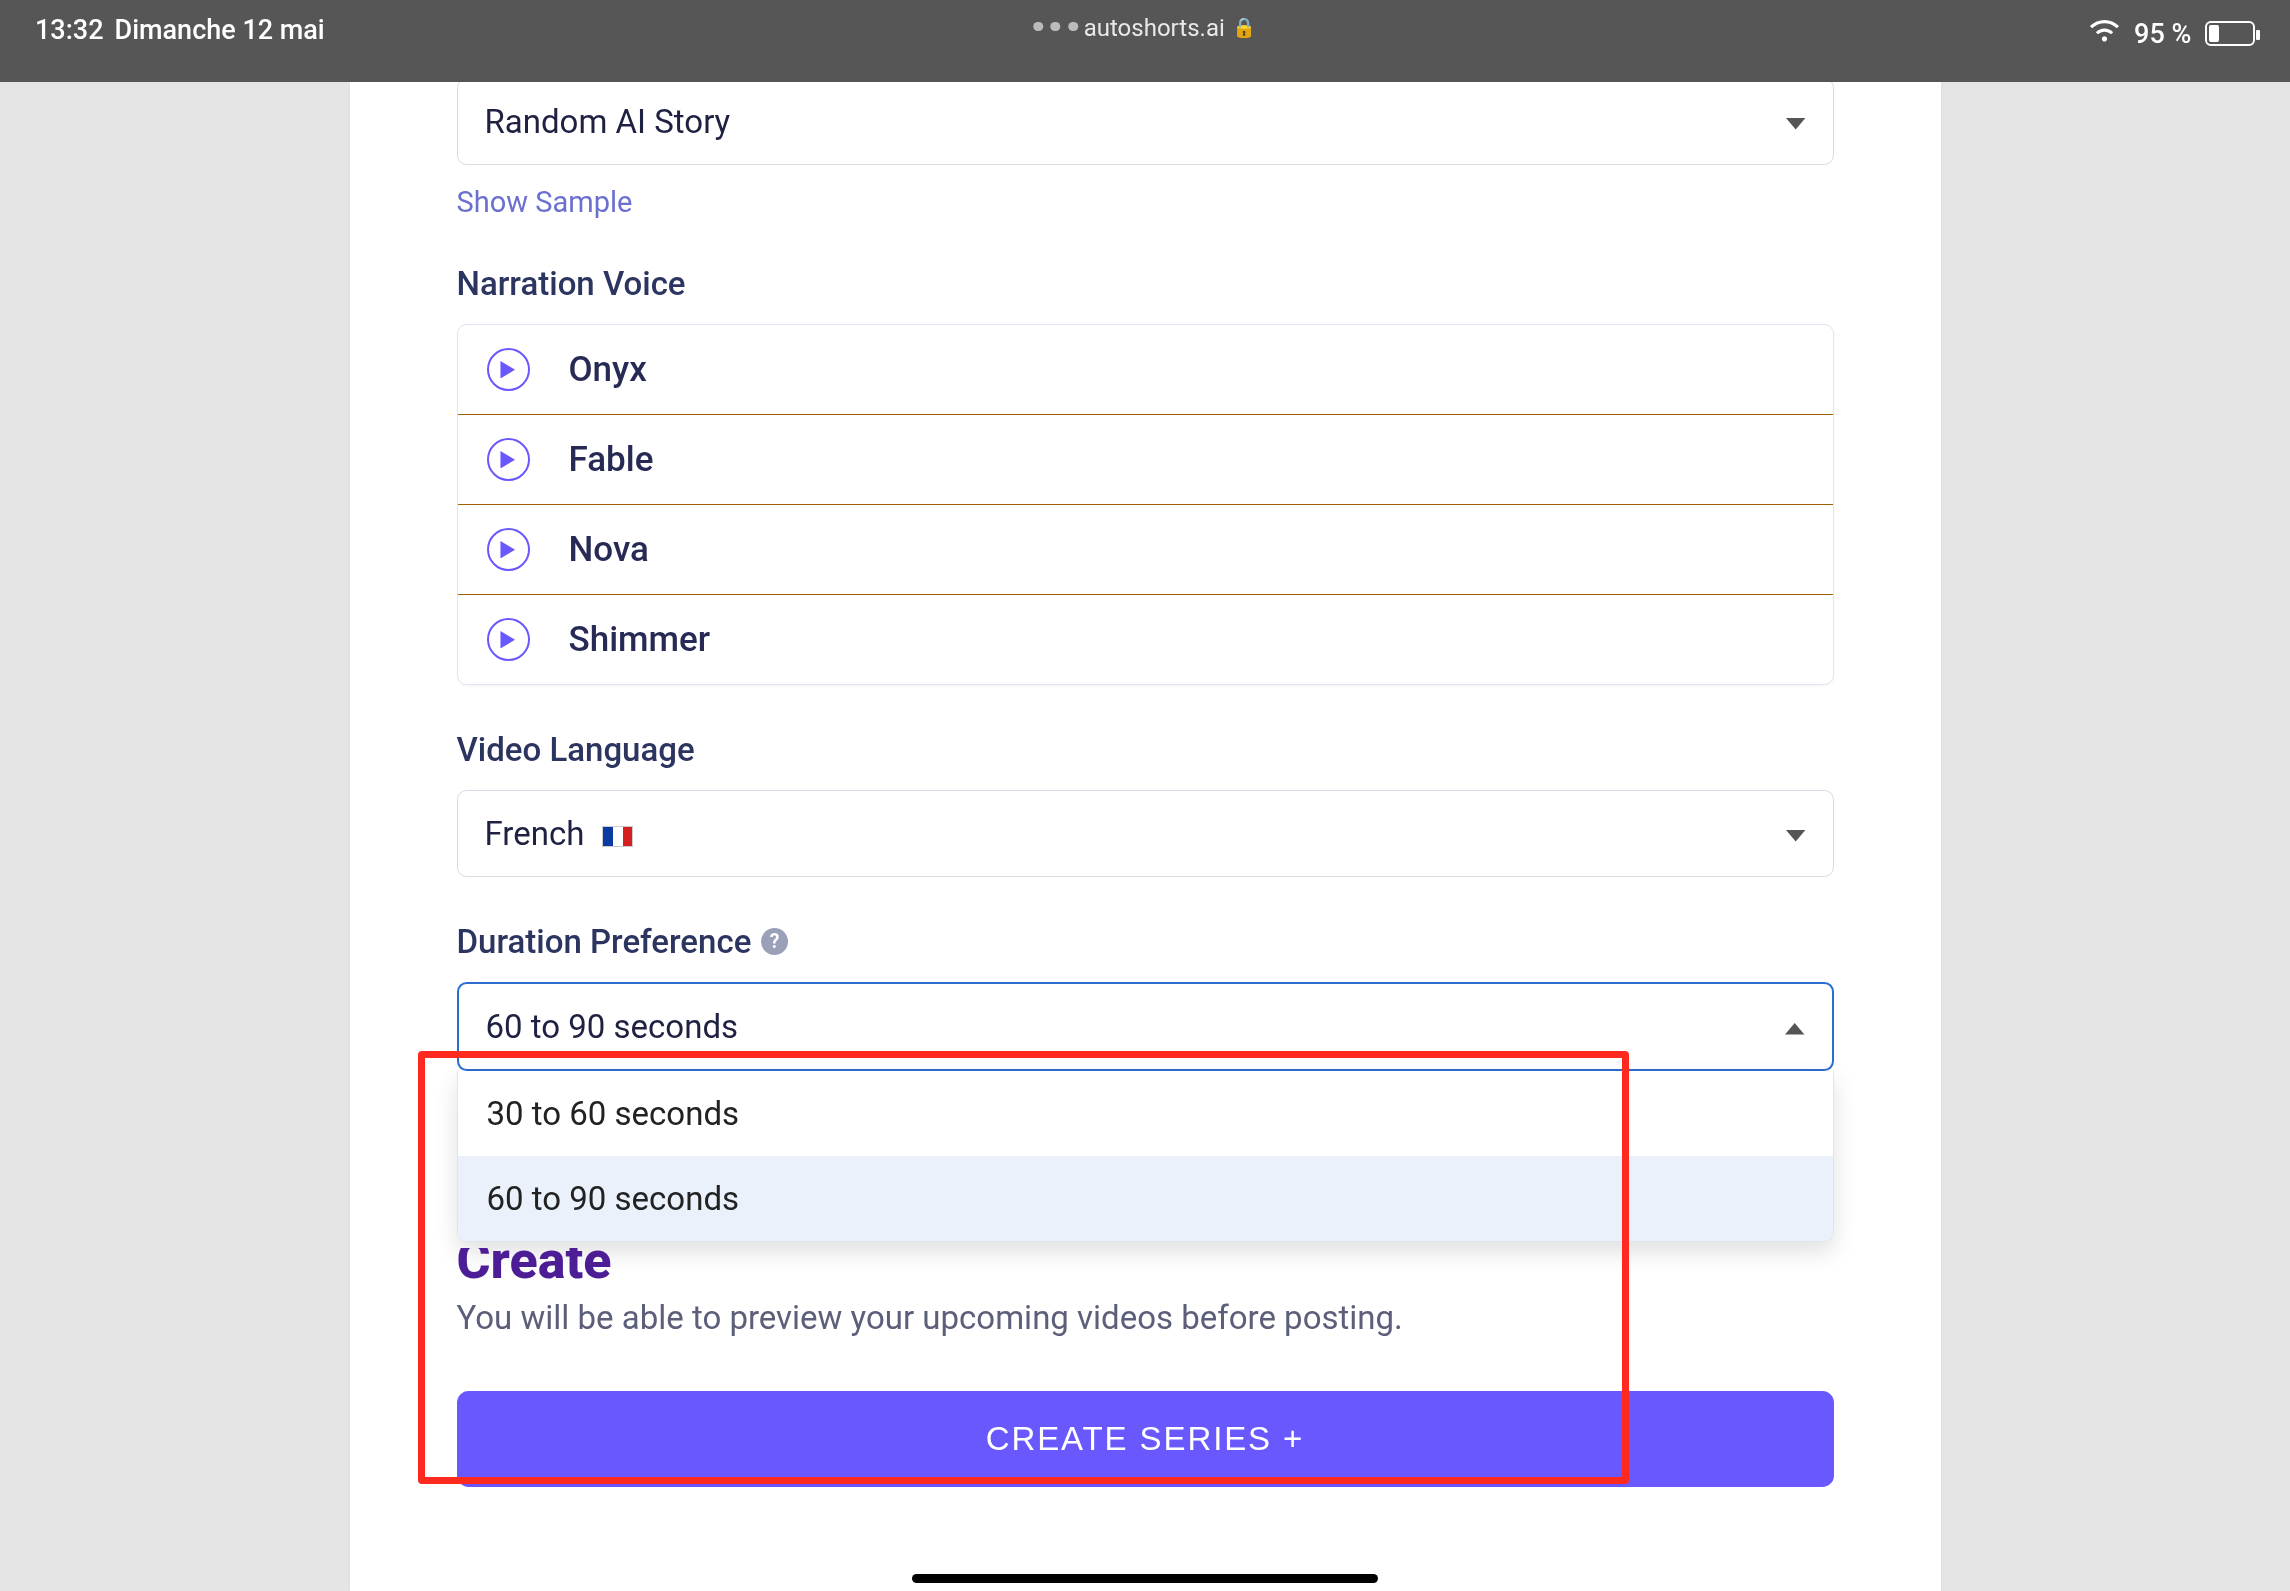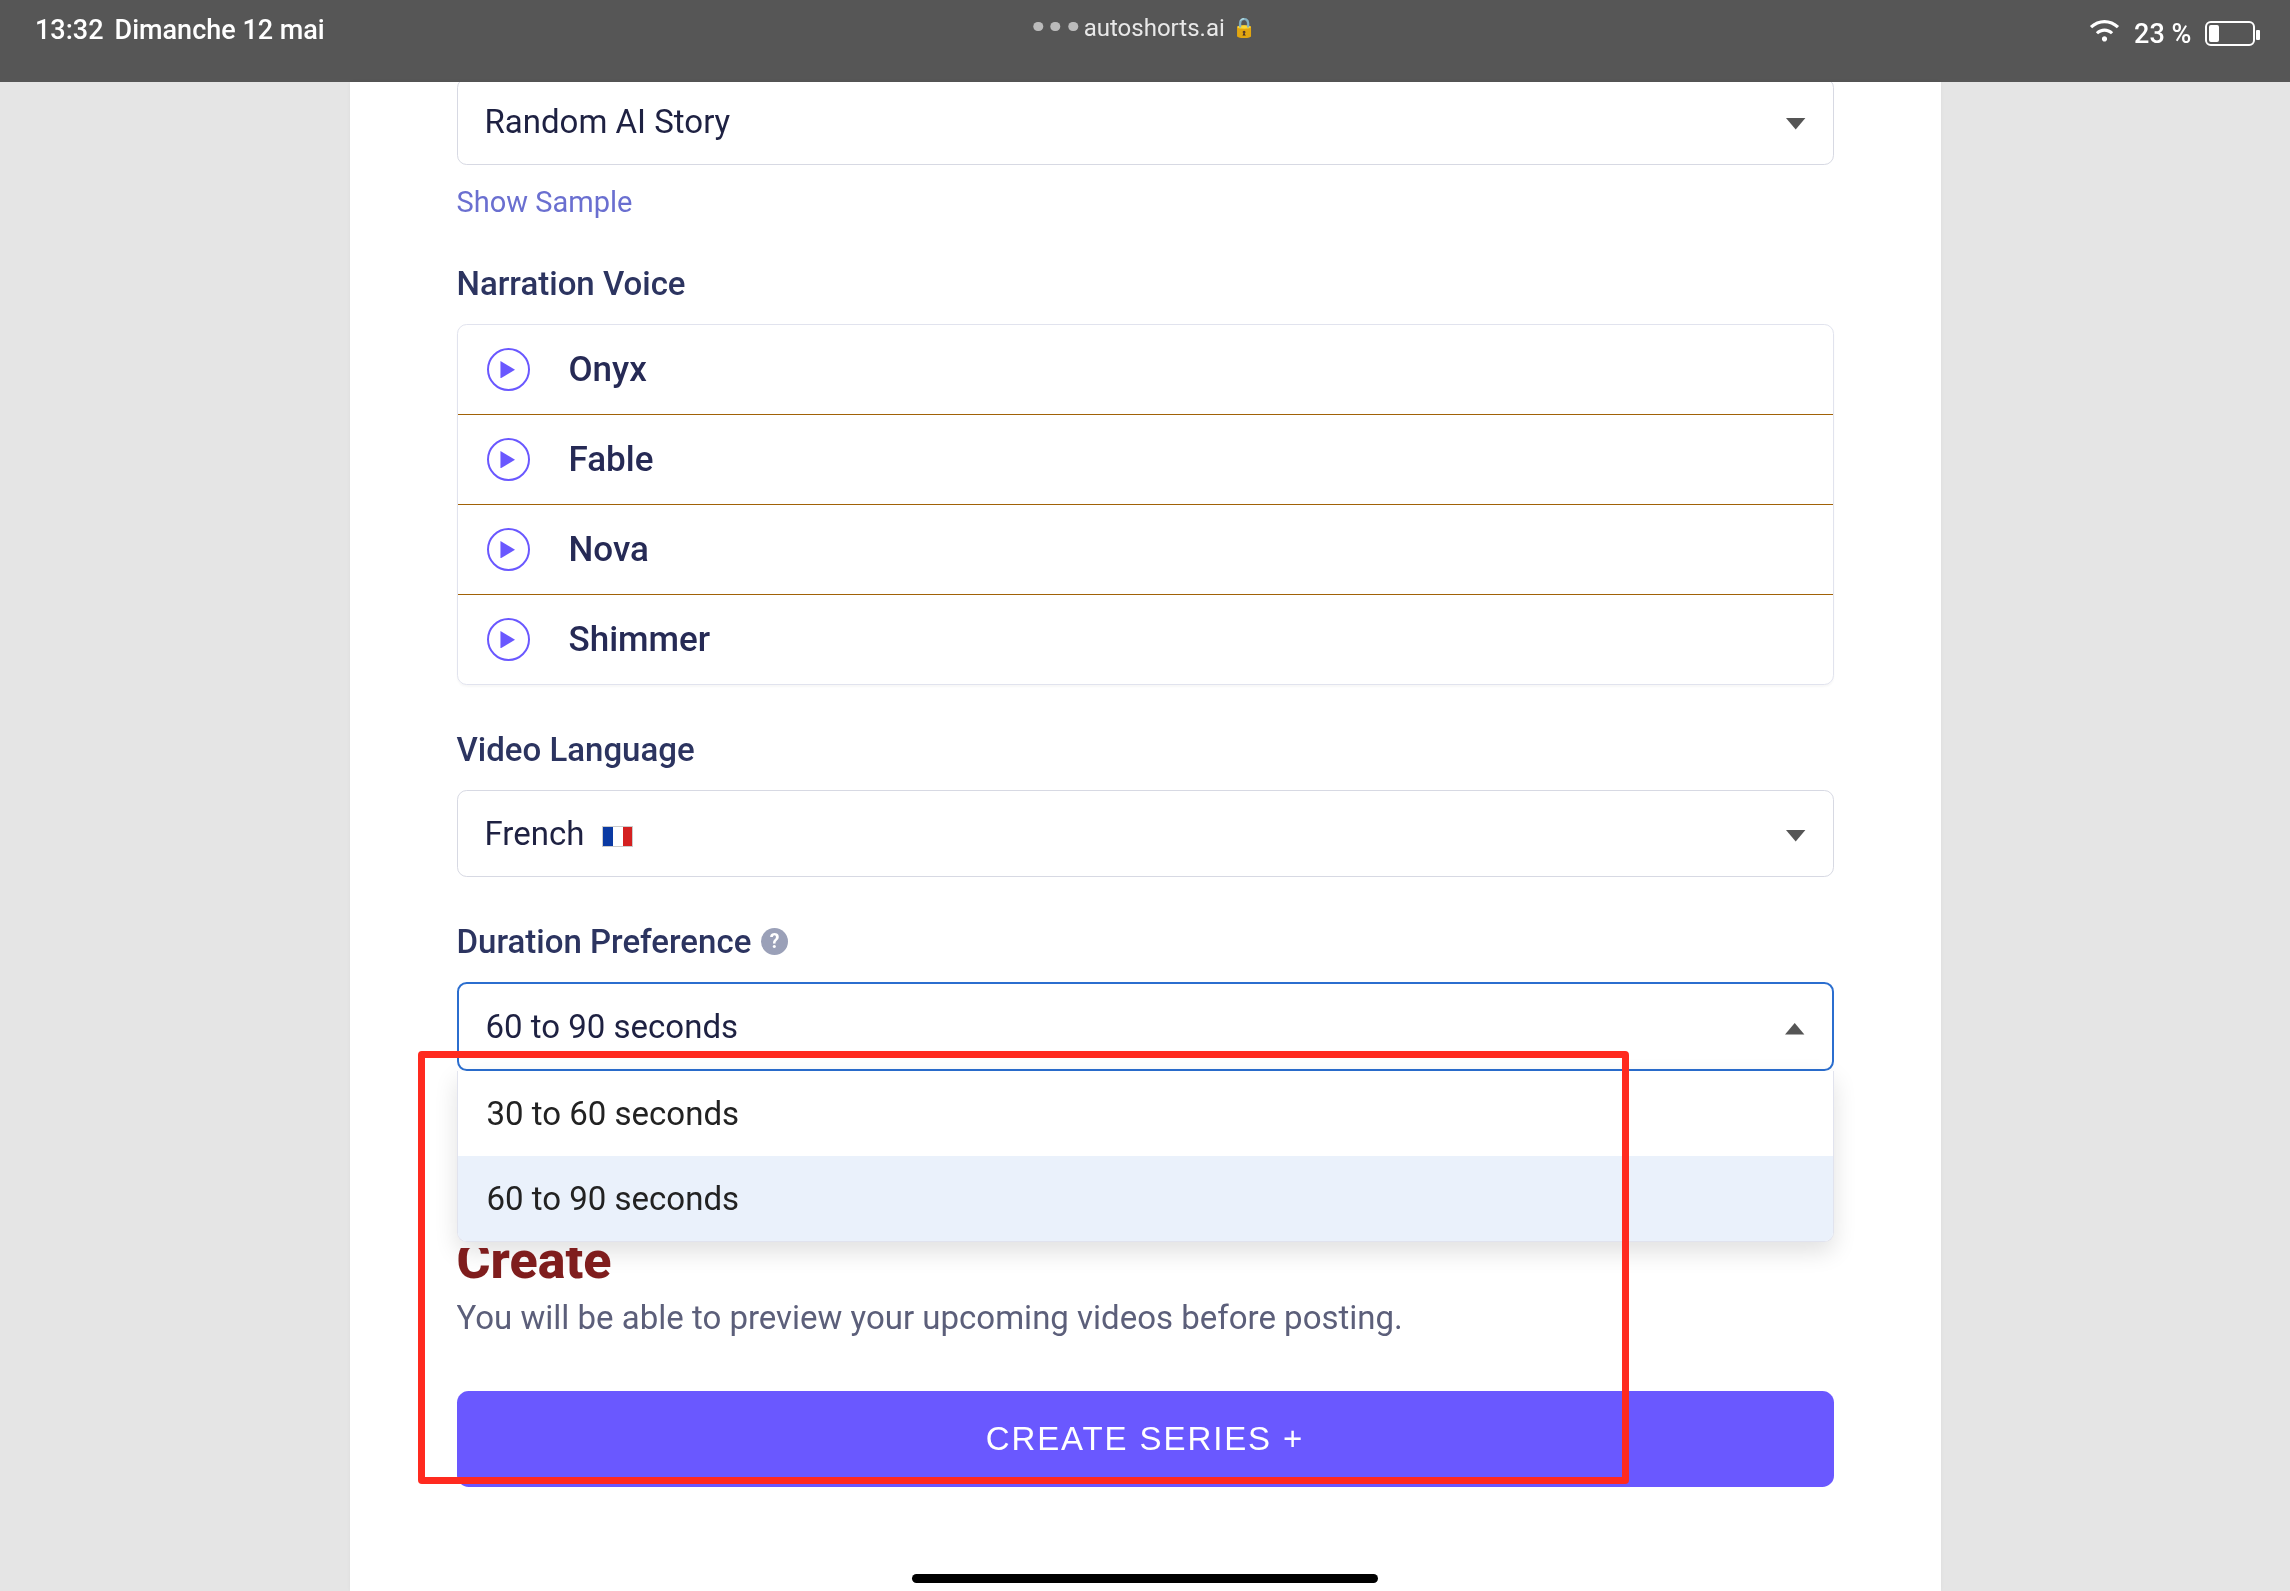--- a/index.html
+++ b/index.html
@@ -229,7 +229,7 @@
           <path fill="#fff" d="M12 20c1 0 1.9-.9 1.9-1.9S13 16.2 12 16.2s-1.9.9-1.9 1.9S11 20 12 20zm-4.7-5.2c2.6-2.6 6.8-2.6 9.4 0l1.6-1.6c-3.5-3.5-9.1-3.5-12.6 0l1.6 1.6zM3 10.4c5-5 13-5 18 0l1.6-1.6C16.7 2.9 7.3 2.9 1.4 8.8L3 10.4z"></path>
         </svg>
     </span>
-    <span>23 %</span>
+    <span>95 %</span>
     <span class="battery">
       <span class="battery-body">
           <span class="battery-fill"></span>

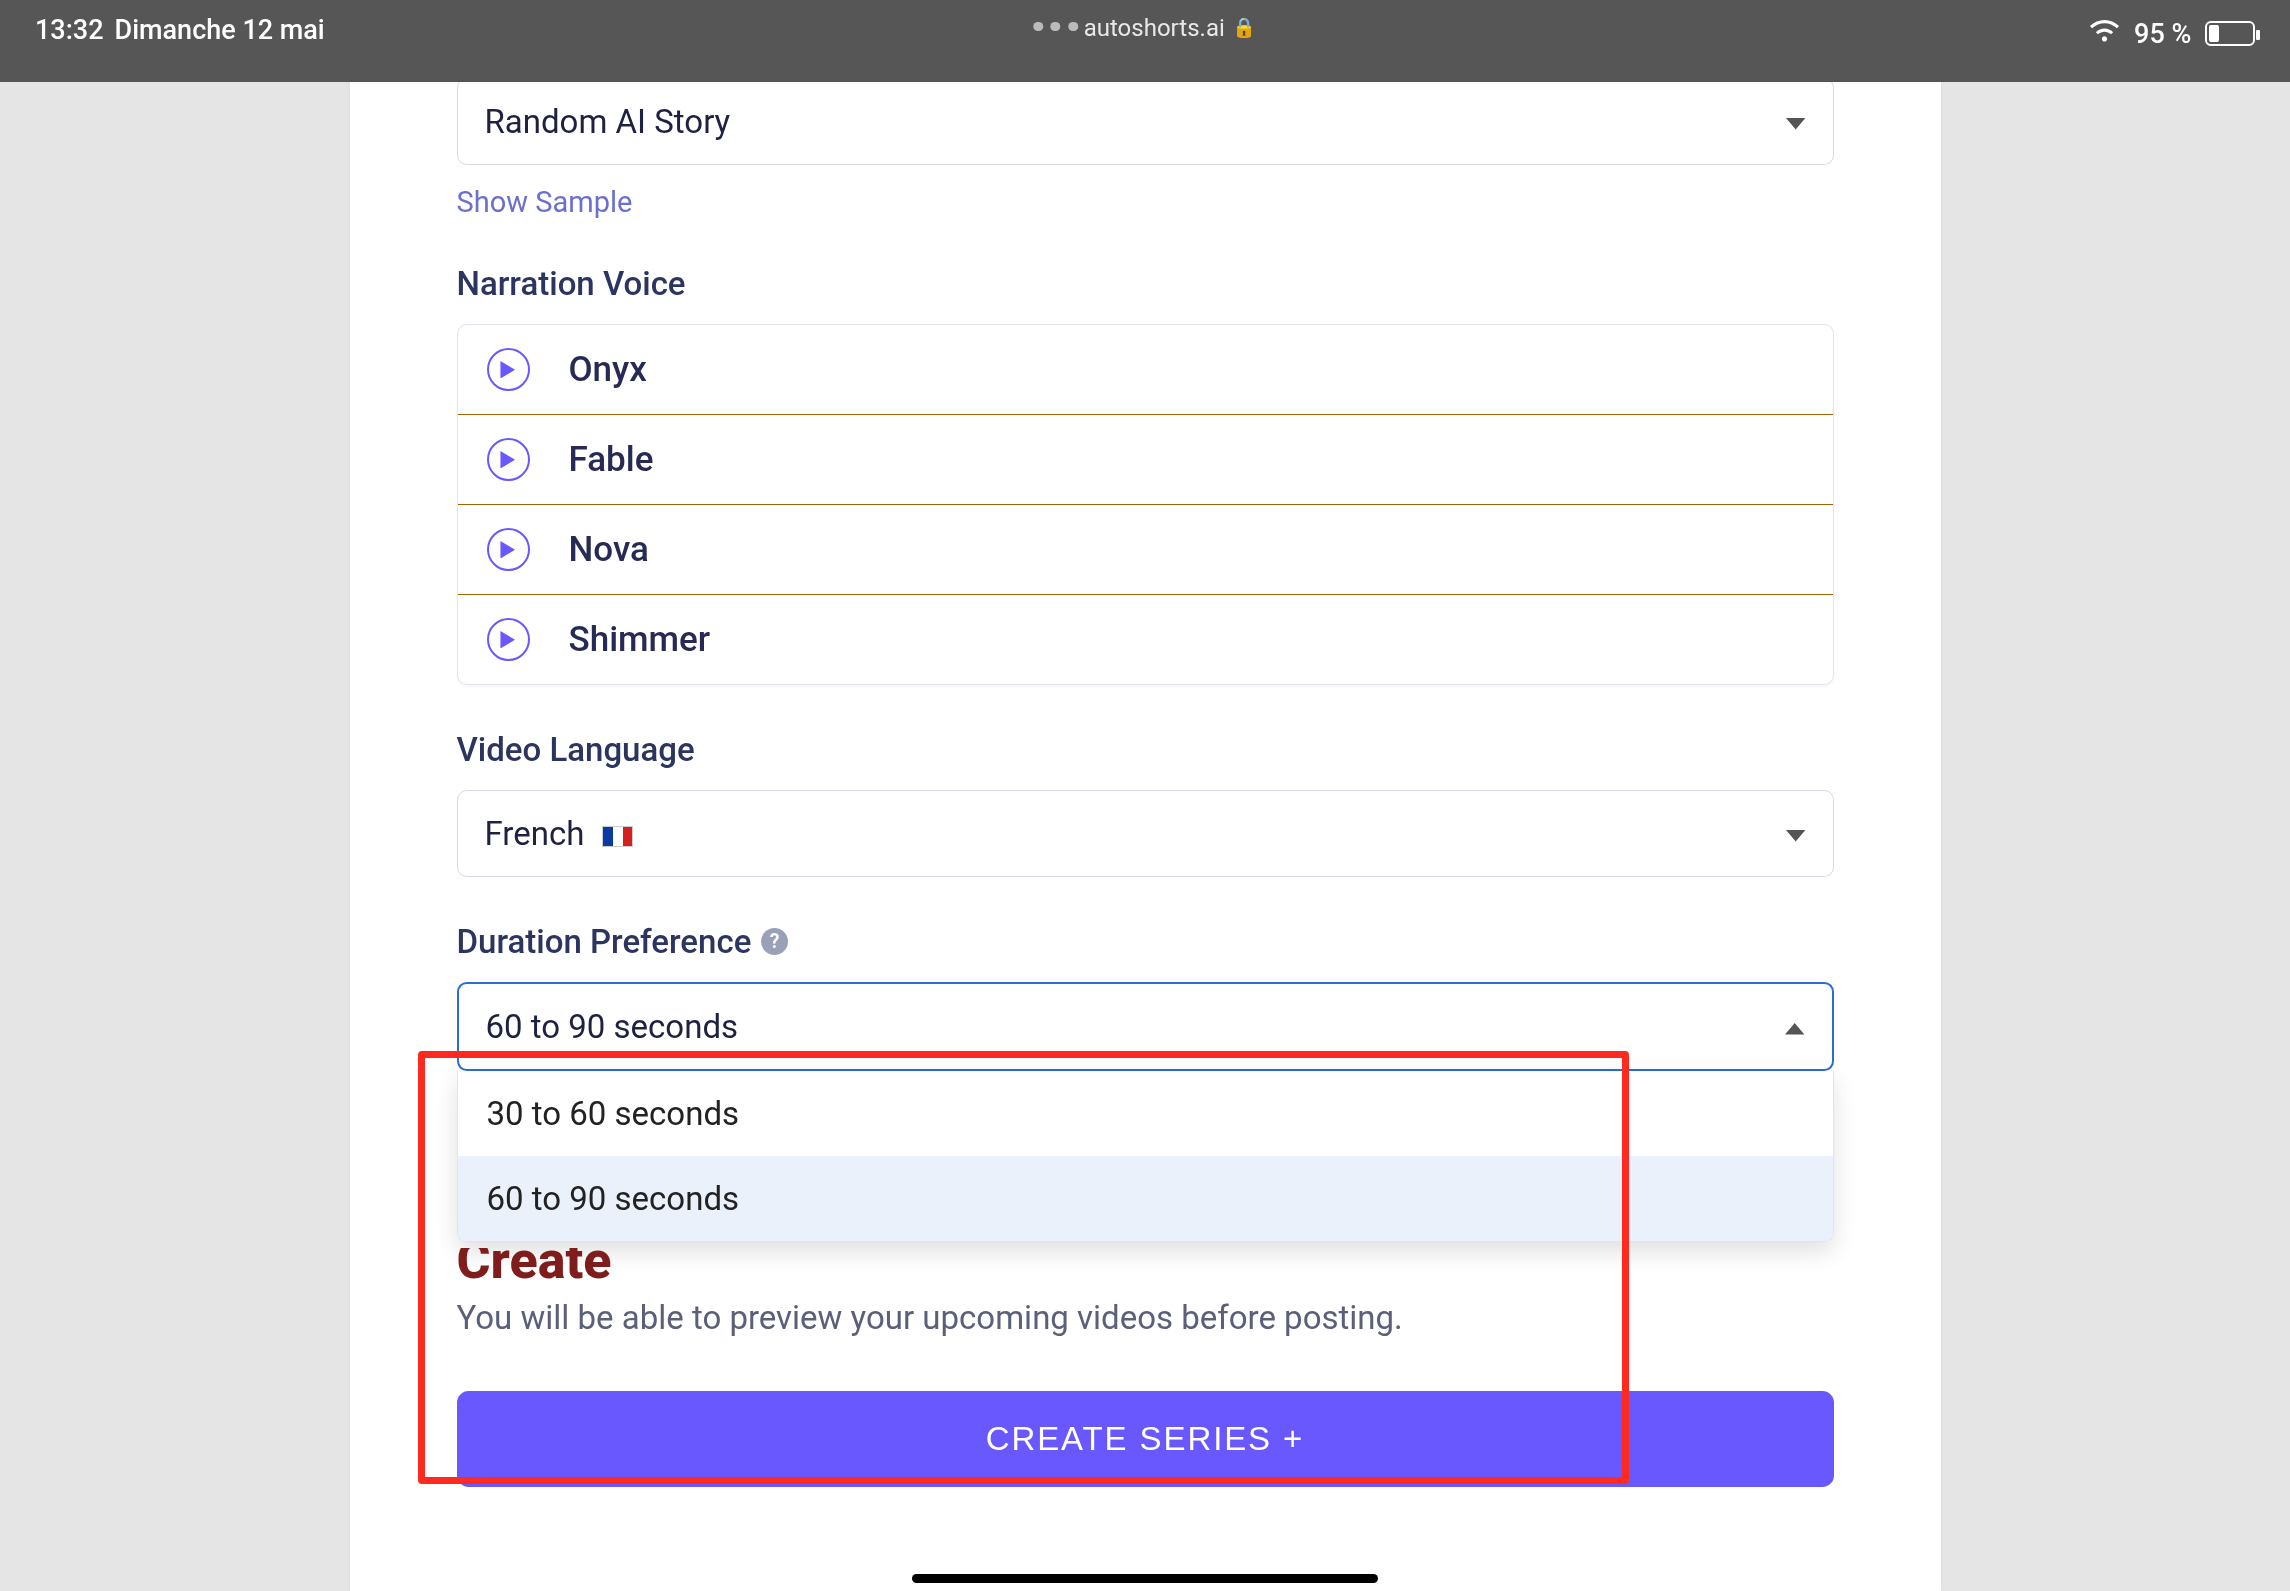--- a/index.html
+++ b/index.html
@@ -159,7 +159,7 @@
   .create-word{
     font-size:52px;
     font-weight:800;
-    color:#7f1d1d;
+    color:#4c1d95;
     margin-top:5.8px;
     overflow:hidden;
     height:33px;

